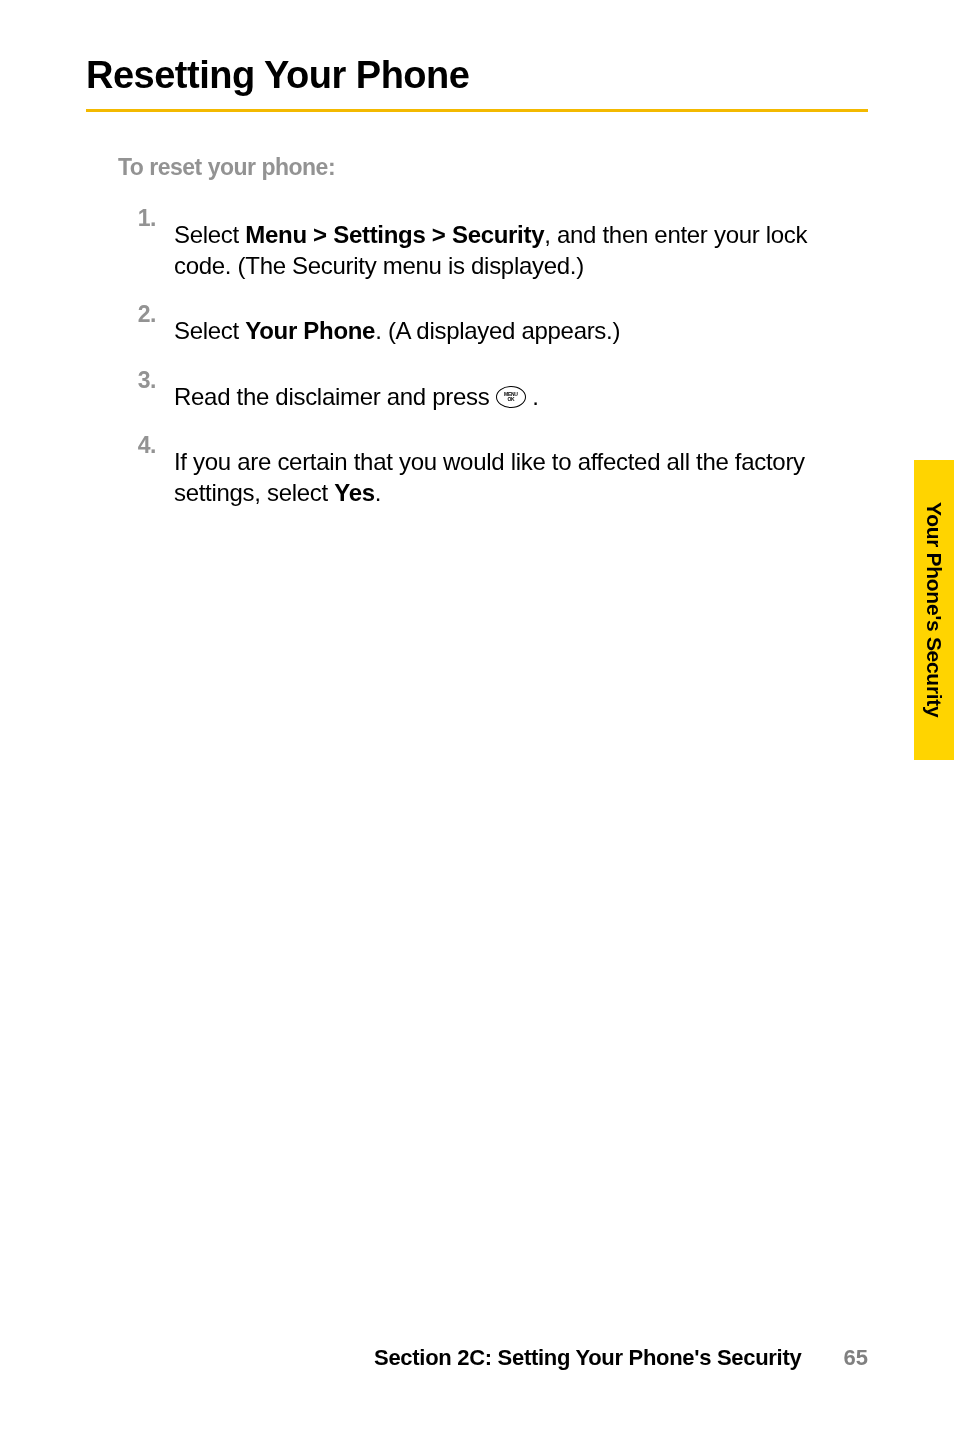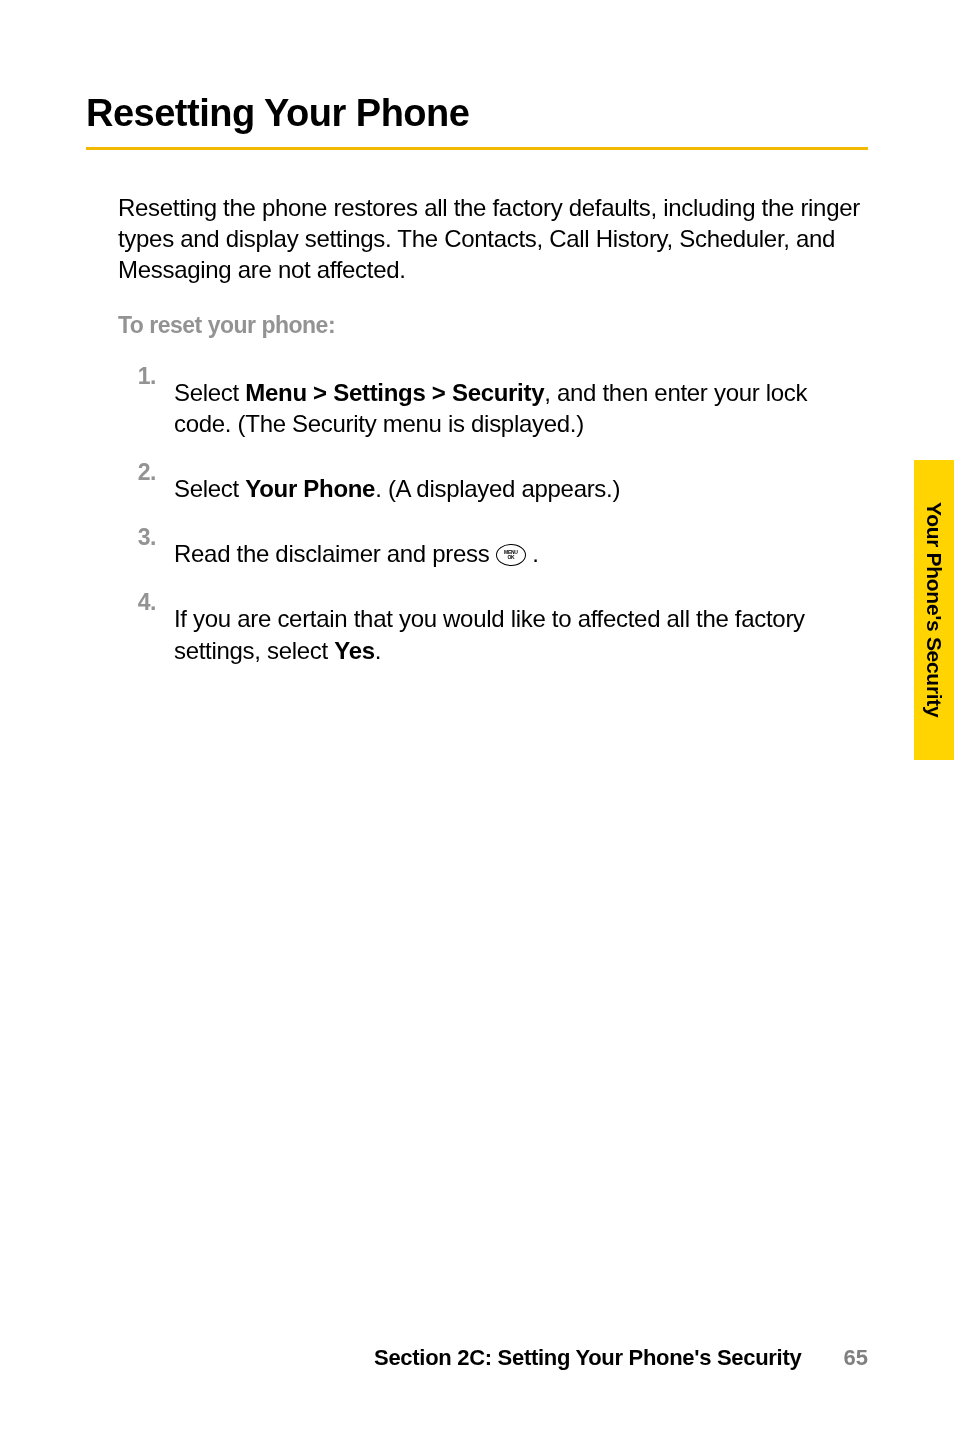--- a/index.html
+++ b/index.html
@@ -16,7 +16,7 @@
     color: #000000;
   }
   .page-content {
-    padding: 92px 86px 0 86px;
+    padding: 54px 86px 0 86px;
   }
   .heading-h1 {
     font-size: 38px;

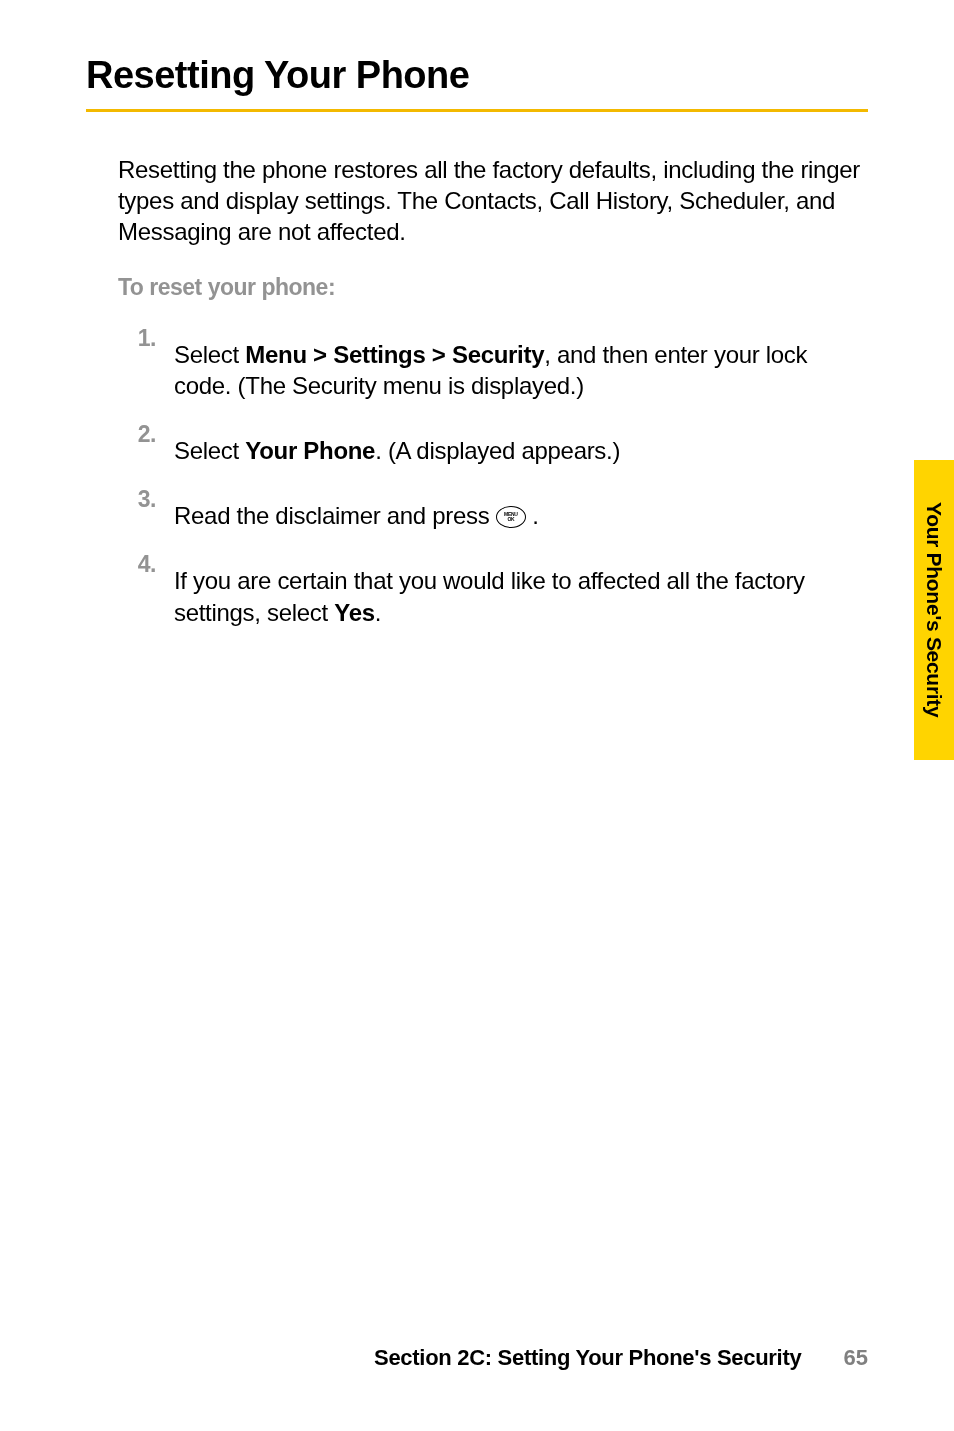--- a/index.html
+++ b/index.html
@@ -134,7 +134,6 @@
   <h1 class="heading-h1">Resetting Your Phone</h1>
   <div class="heading-rule"></div>
 
-  <p class="intro-para">Resetting the phone restores all the factory defaults, including the ringer types and display settings. The Contacts, Call History, Scheduler, and Messaging are not affected.</p>
 
   <div class="sub-heading">To reset your phone:</div>
 

